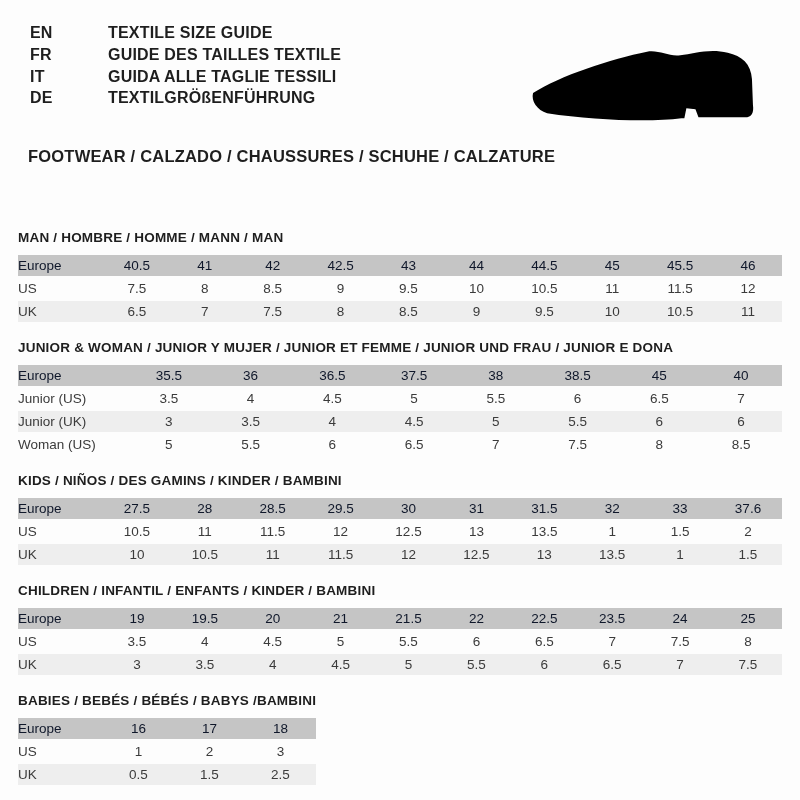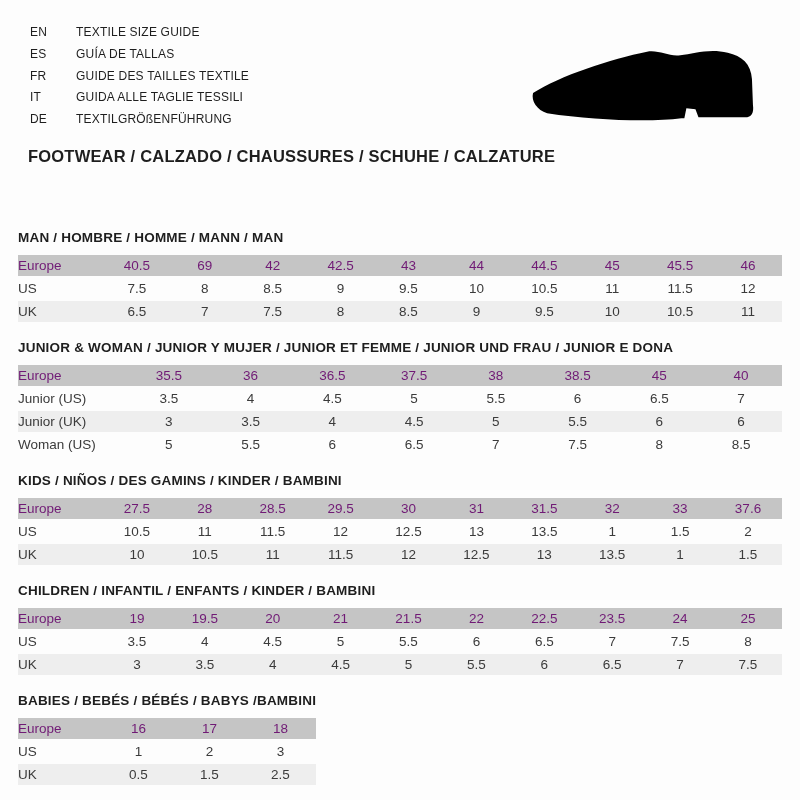--- a/index.html
+++ b/index.html
@@ -21,7 +21,7 @@
 
   
   .lang-list{position:absolute;top:22px;left:30px;}
-  .lang-row{display:flex;font-weight:normal;font-size:12px;line-height:21.8px;color:var(--title-text);letter-spacing:.2px;}
+  .lang-row{display:flex;font-weight:bold;font-size:16px;line-height:21.8px;color:var(--title-text);letter-spacing:.2px;gap:32px;}
   .lang-code{width:46px;flex:0 0 46px;}
   .shoe-wrap{position:absolute;top:46px;left:531px;width:226px;height:78px;}
   .shoe-wrap svg{display:block;width:100%;height:100%;}

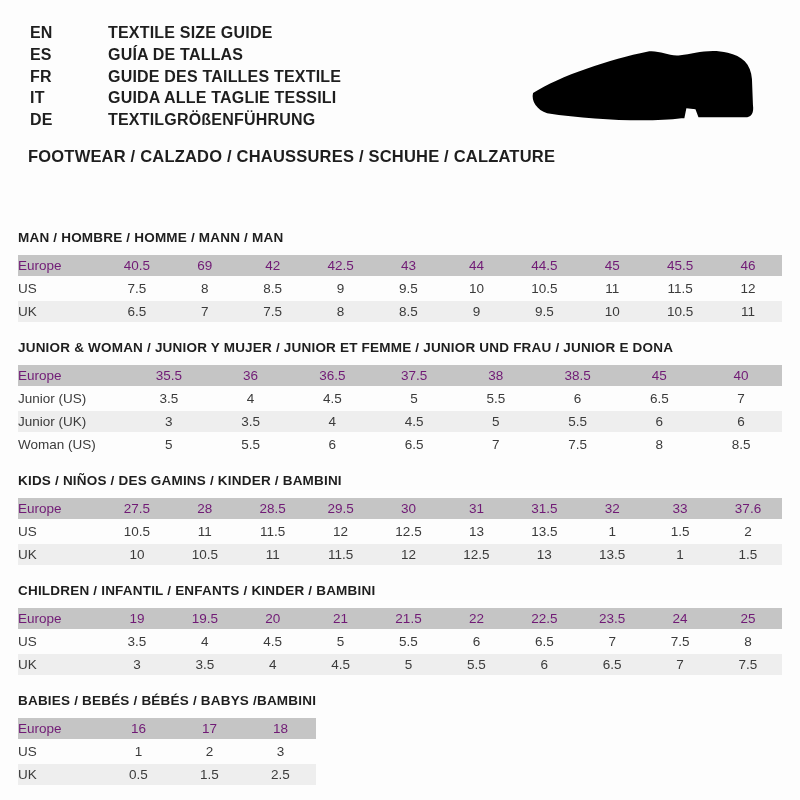--- a/index.html
+++ b/index.html
@@ -56,10 +56,6 @@
     <div class="lang-row">
       <span class="lang-code">EN</span>
       <span class="lang-title">TEXTILE SIZE GUIDE</span>
-    </div>
-    <div class="lang-row">
-      <span class="lang-code">ES</span>
-      <span class="lang-title">GUÍA DE TALLAS</span>
     </div>
     <div class="lang-row">
       <span class="lang-code">FR</span>

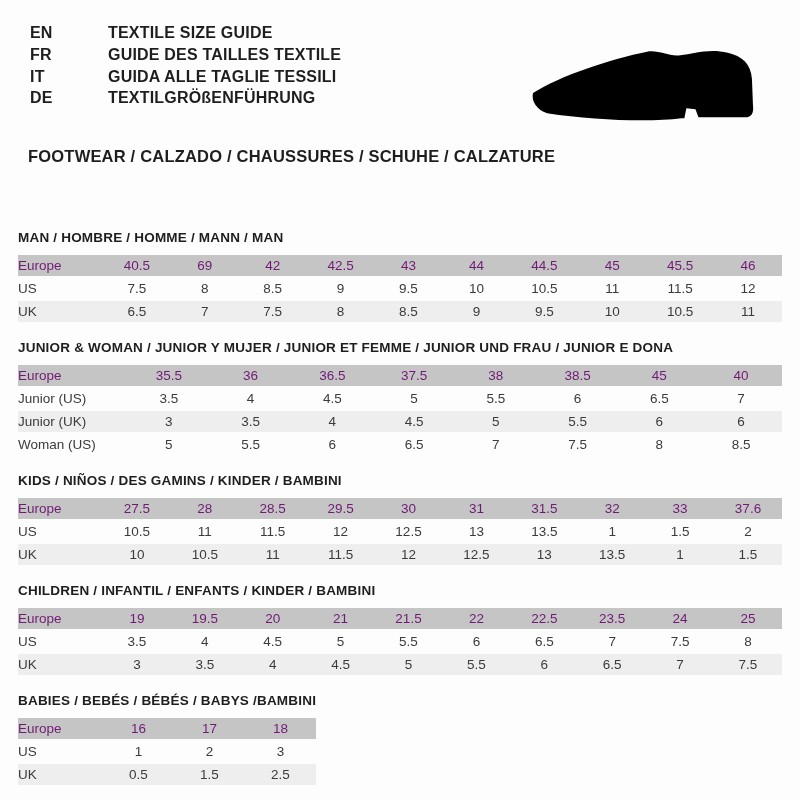--- a/index.html
+++ b/index.html
@@ -44,7 +44,7 @@
   table.size-table td{height:21px;padding:0;overflow:hidden;white-space:nowrap;}
   td.lbl{text-align:left;padding-left:8px;}
   td.val{text-align:center;}
-  tr.r-head td{background:var(--header-row-bg);color:#701a75;}
+  tr.r-head td{background:var(--header-row-bg);color:#0f172a;}
   tr.r-shade td{background:var(--alt-row-bg);}
 </style>
 </head>

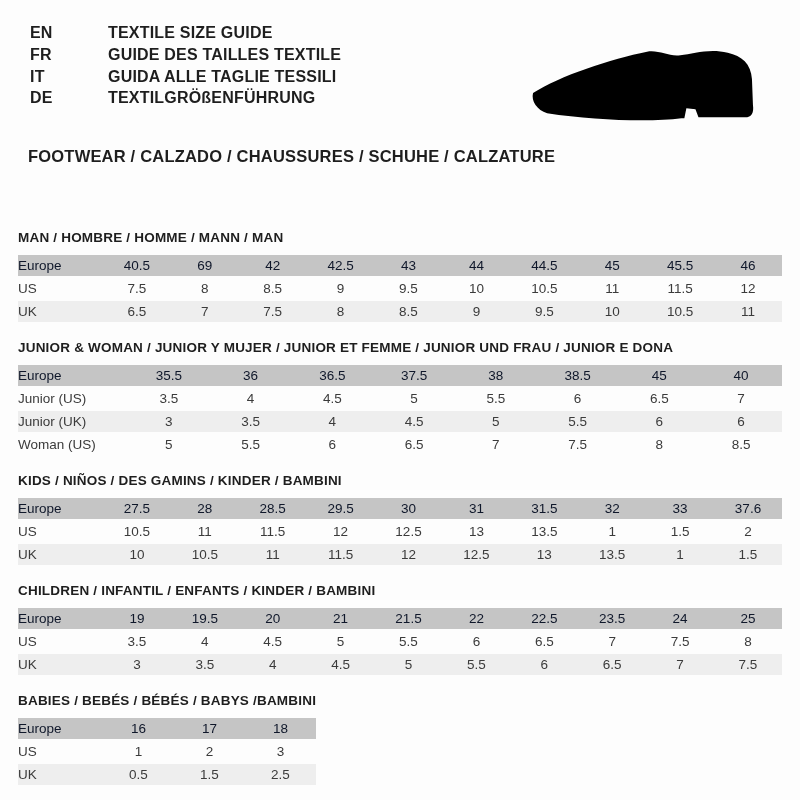--- a/index.html
+++ b/index.html
@@ -112,7 +112,7 @@
             <tr class="r-head">
               <td class="lbl">Europe</td>
               <td class="val">40.5</td>
-              <td class="val">69</td>
+              <td class="val">41</td>
               <td class="val">42</td>
               <td class="val">42.5</td>
               <td class="val">43</td>

